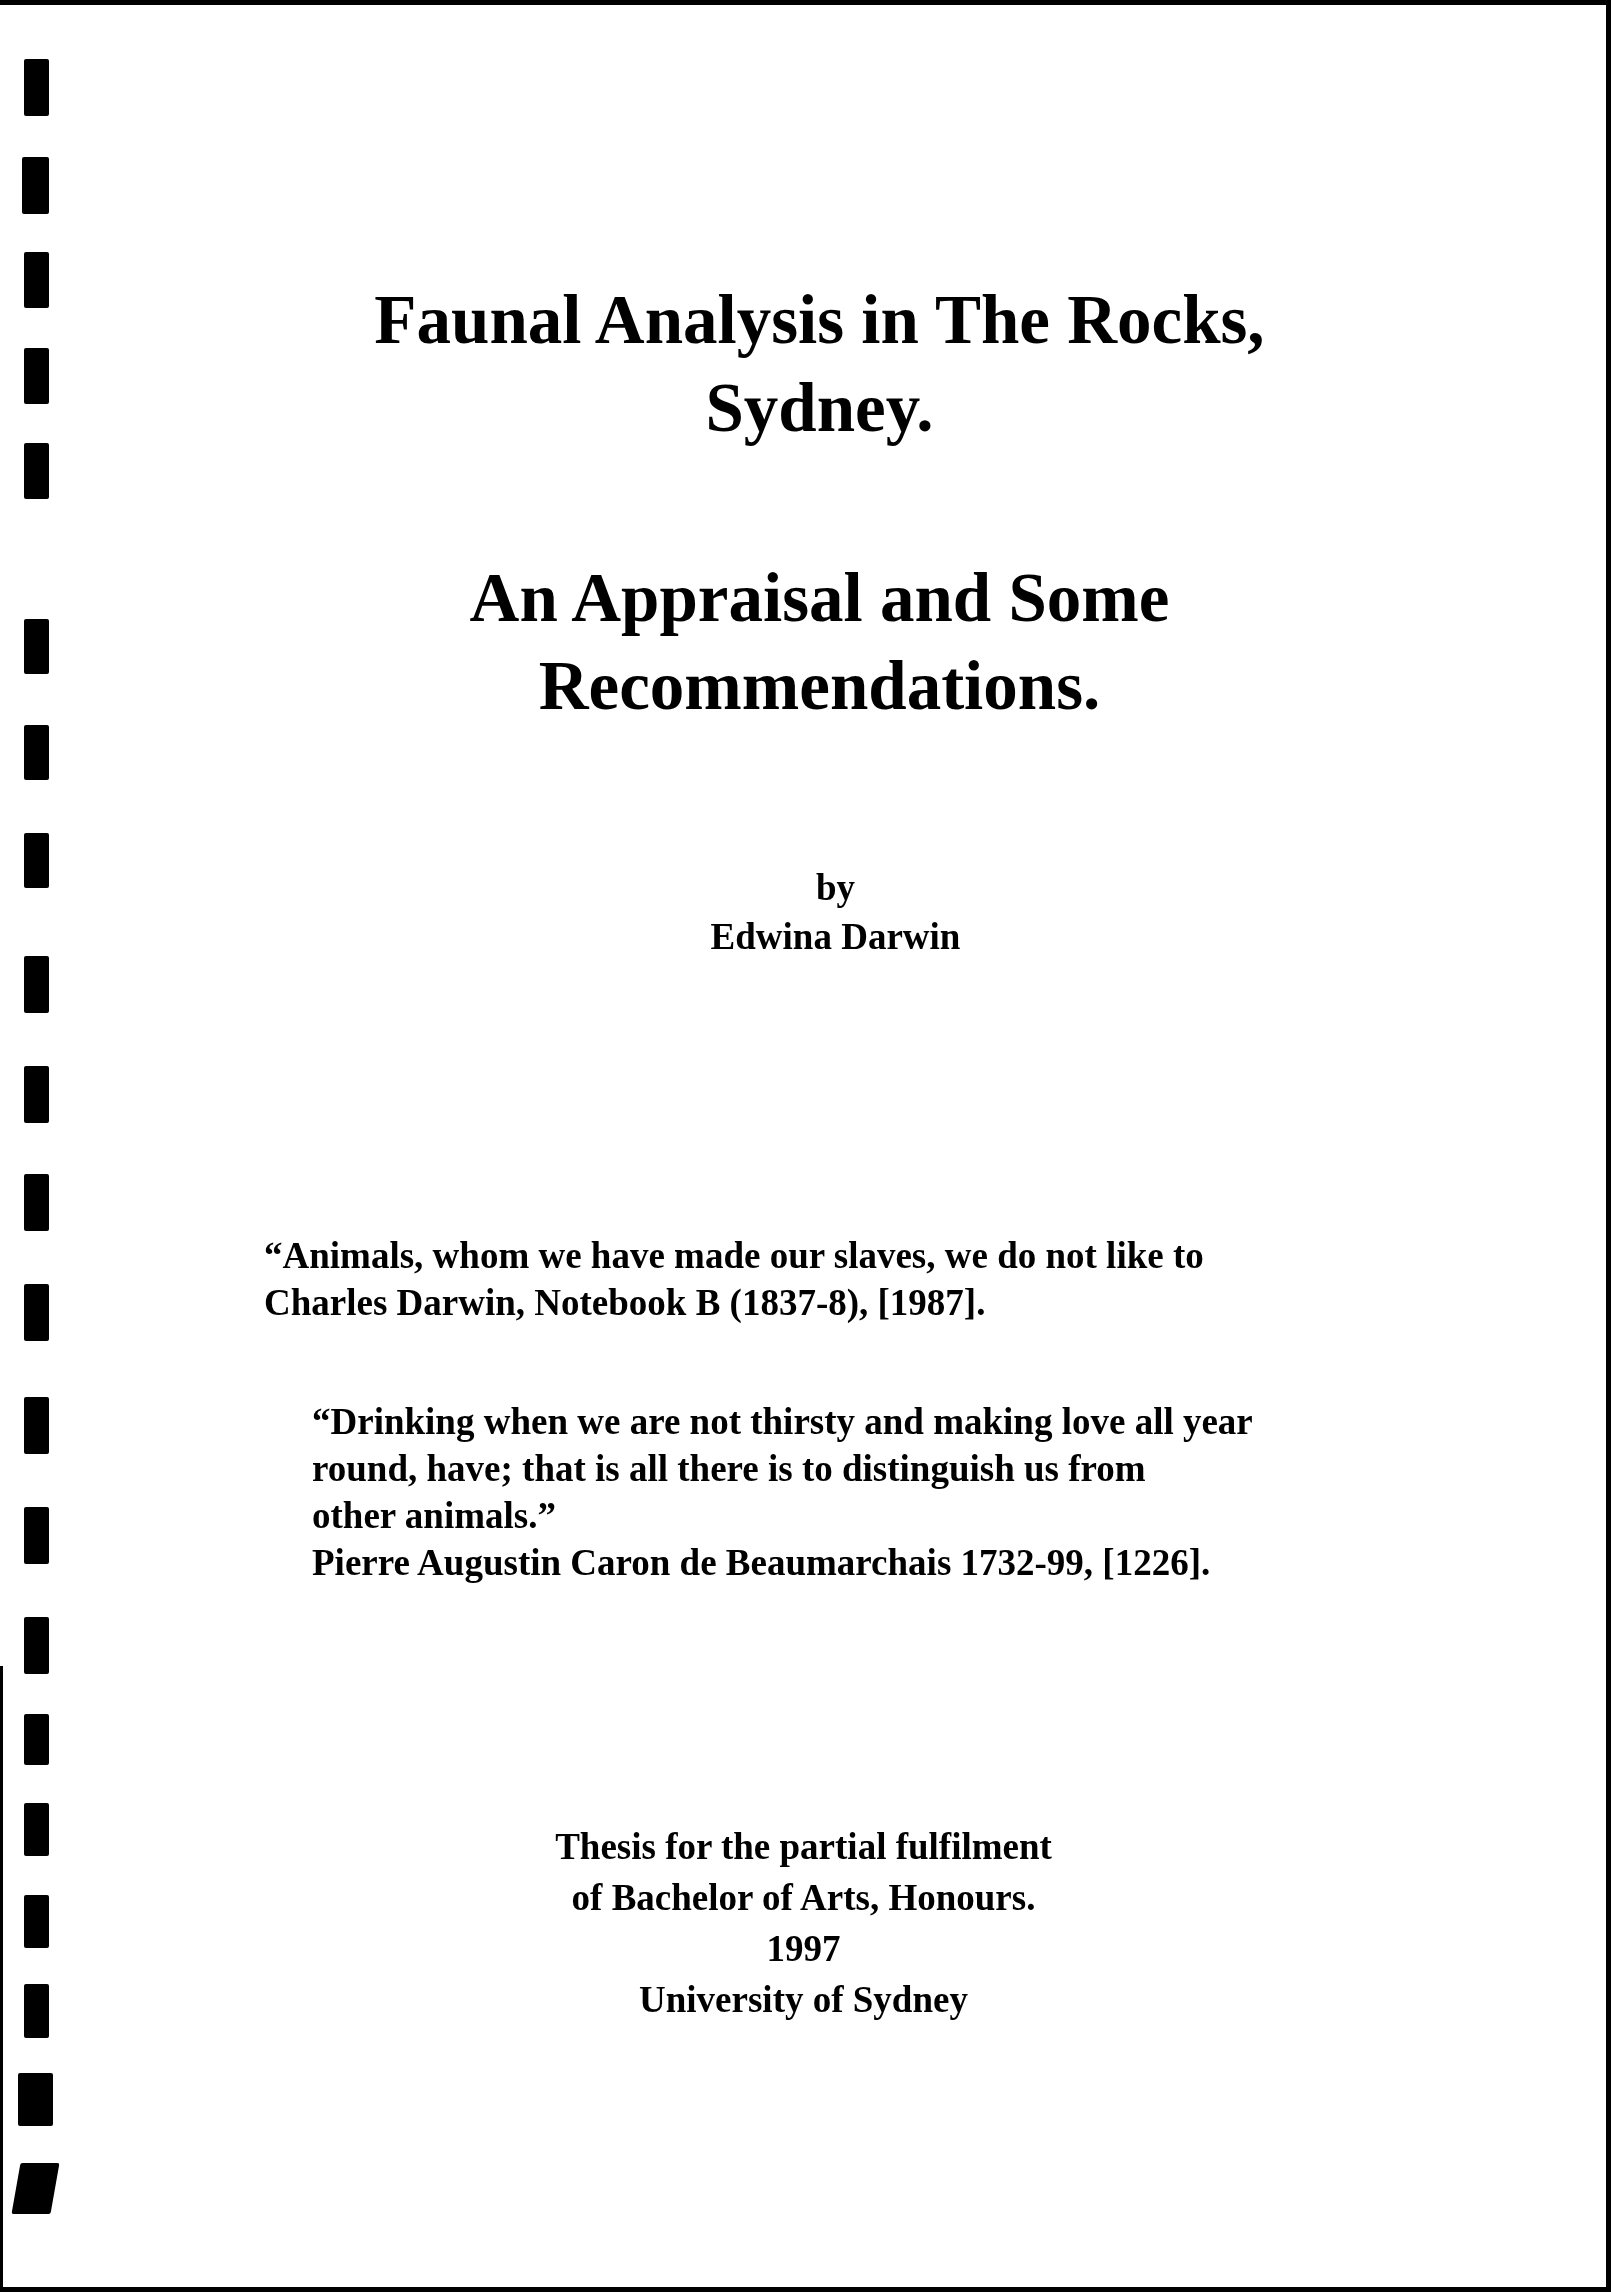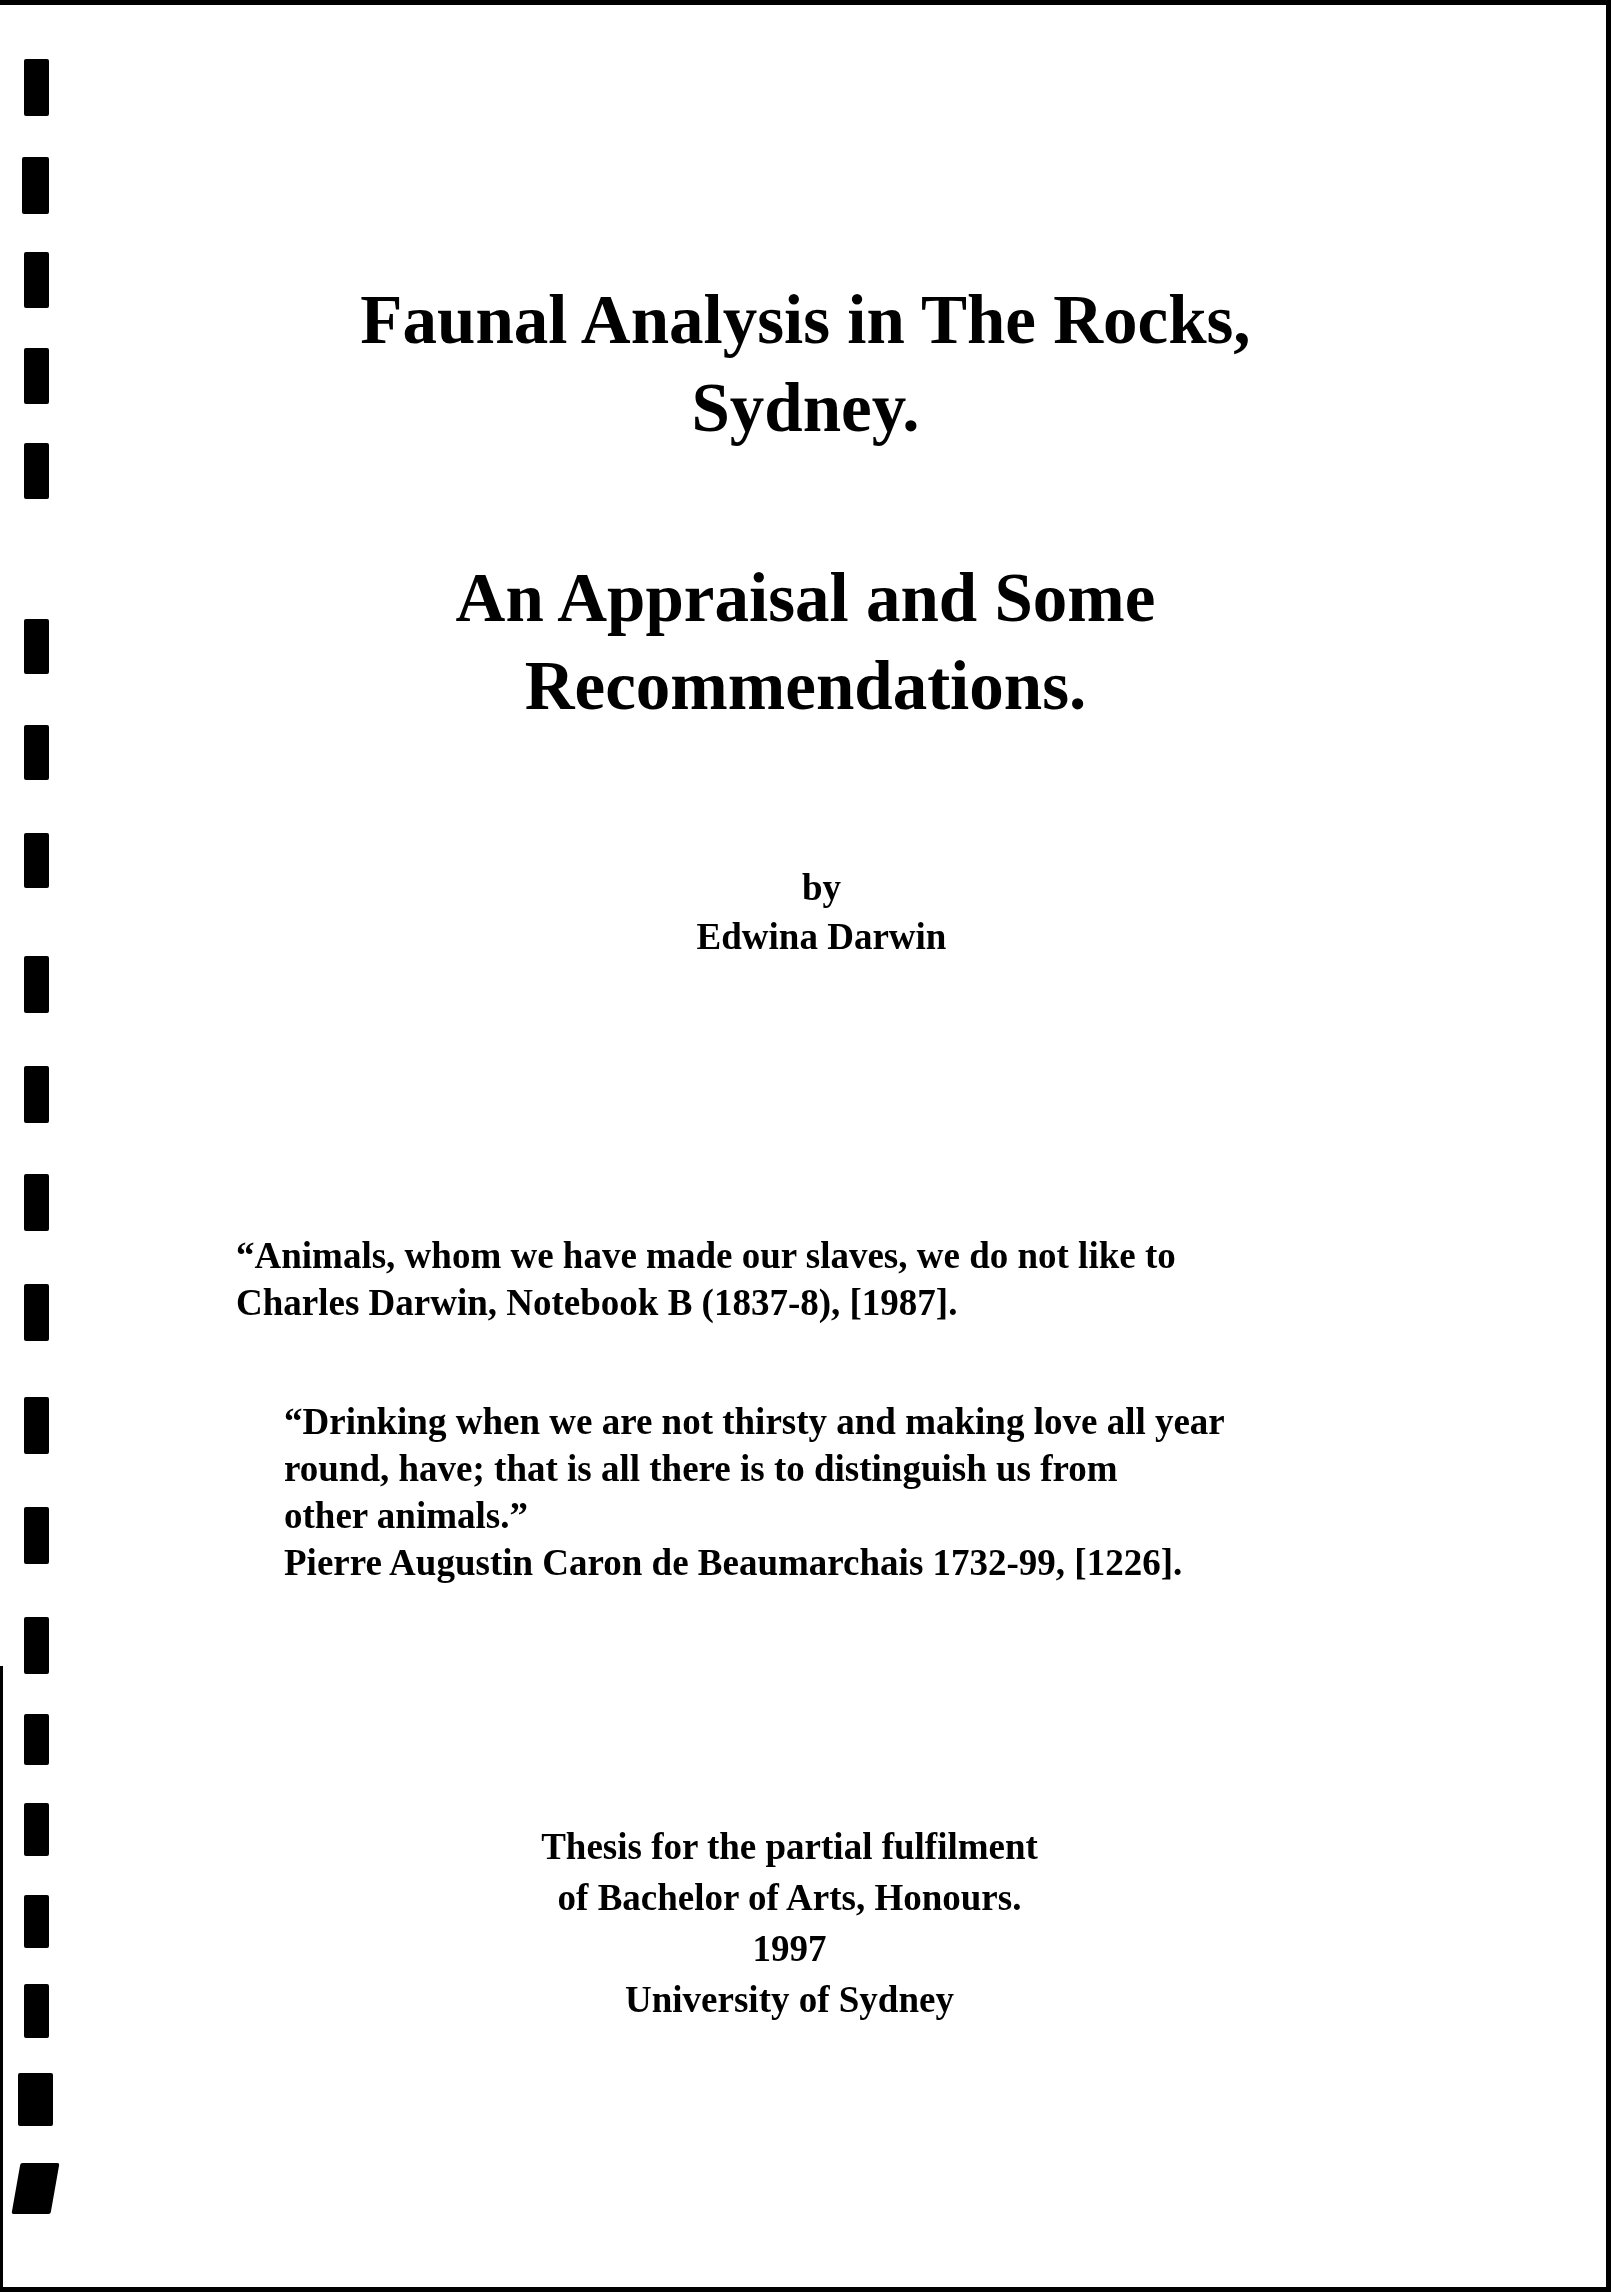--- a/index.html
+++ b/index.html
@@ -77,7 +77,7 @@
     }
     .quote-1 { top: 1232px; }
     .quote-2 { top: 1398px; margin-left: 48px; }
-    .line { display: block; white-space: nowrap; }
+    .line { display: block; white-space: nowrap; padding-left: 28px; }
     .thesis {
       position: absolute;
       left: 0; width: 1579px;

